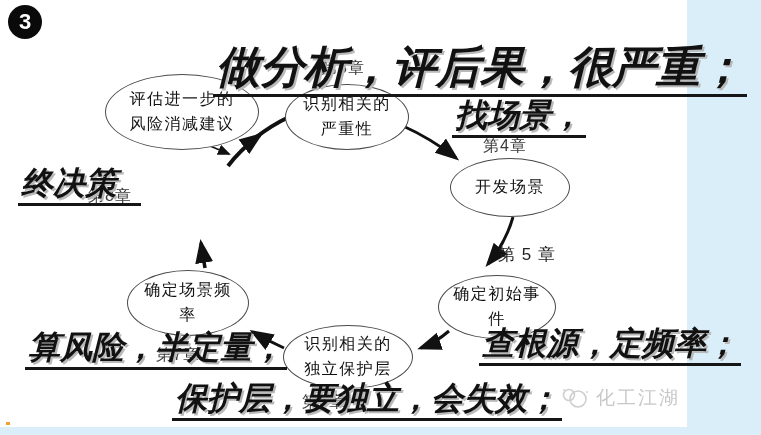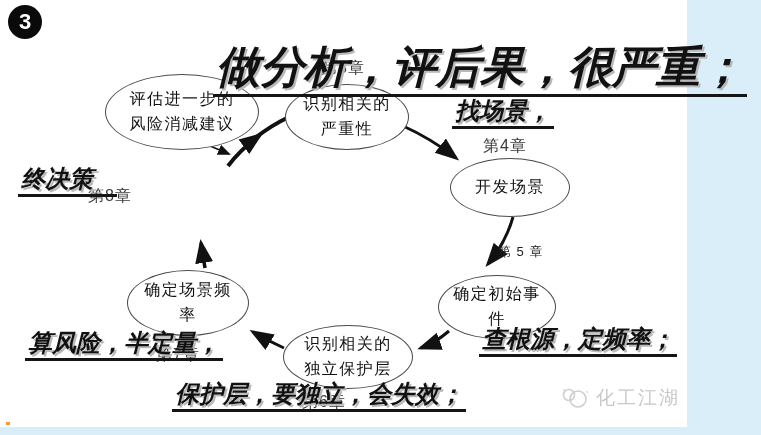--- a/index.html
+++ b/index.html
@@ -33,7 +33,7 @@
     z-index:5;
   }
   .f34{font-size:44px;font-family:Liberation Serif, serif;}
-  .f32{font-size:24px;}
+  .f32{font-size:32px;}
   .chap{
     position:absolute;
     font-size:16px;color:#3a3a3a;

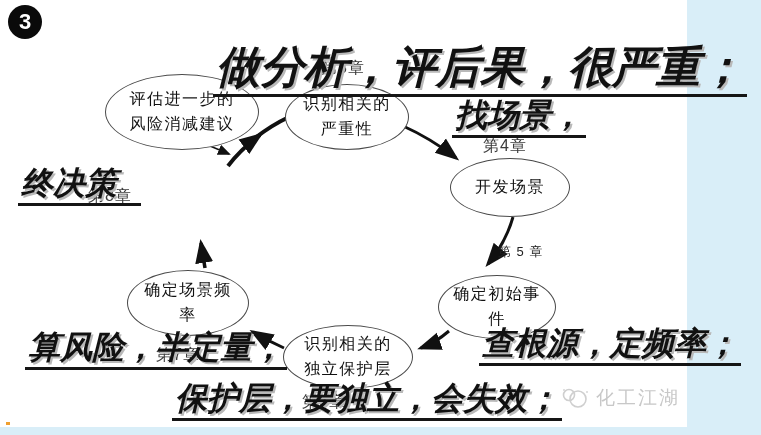--- a/index.html
+++ b/index.html
@@ -40,7 +40,7 @@
     white-space:nowrap;z-index:1;
     letter-spacing:1px;
   }
-  .chap.big{font-size:13px;color:#222;z-index:4;}
+  .chap.big{font-size:17px;color:#222;z-index:4;}
   .node{
     position:absolute;
     background:#fff;

